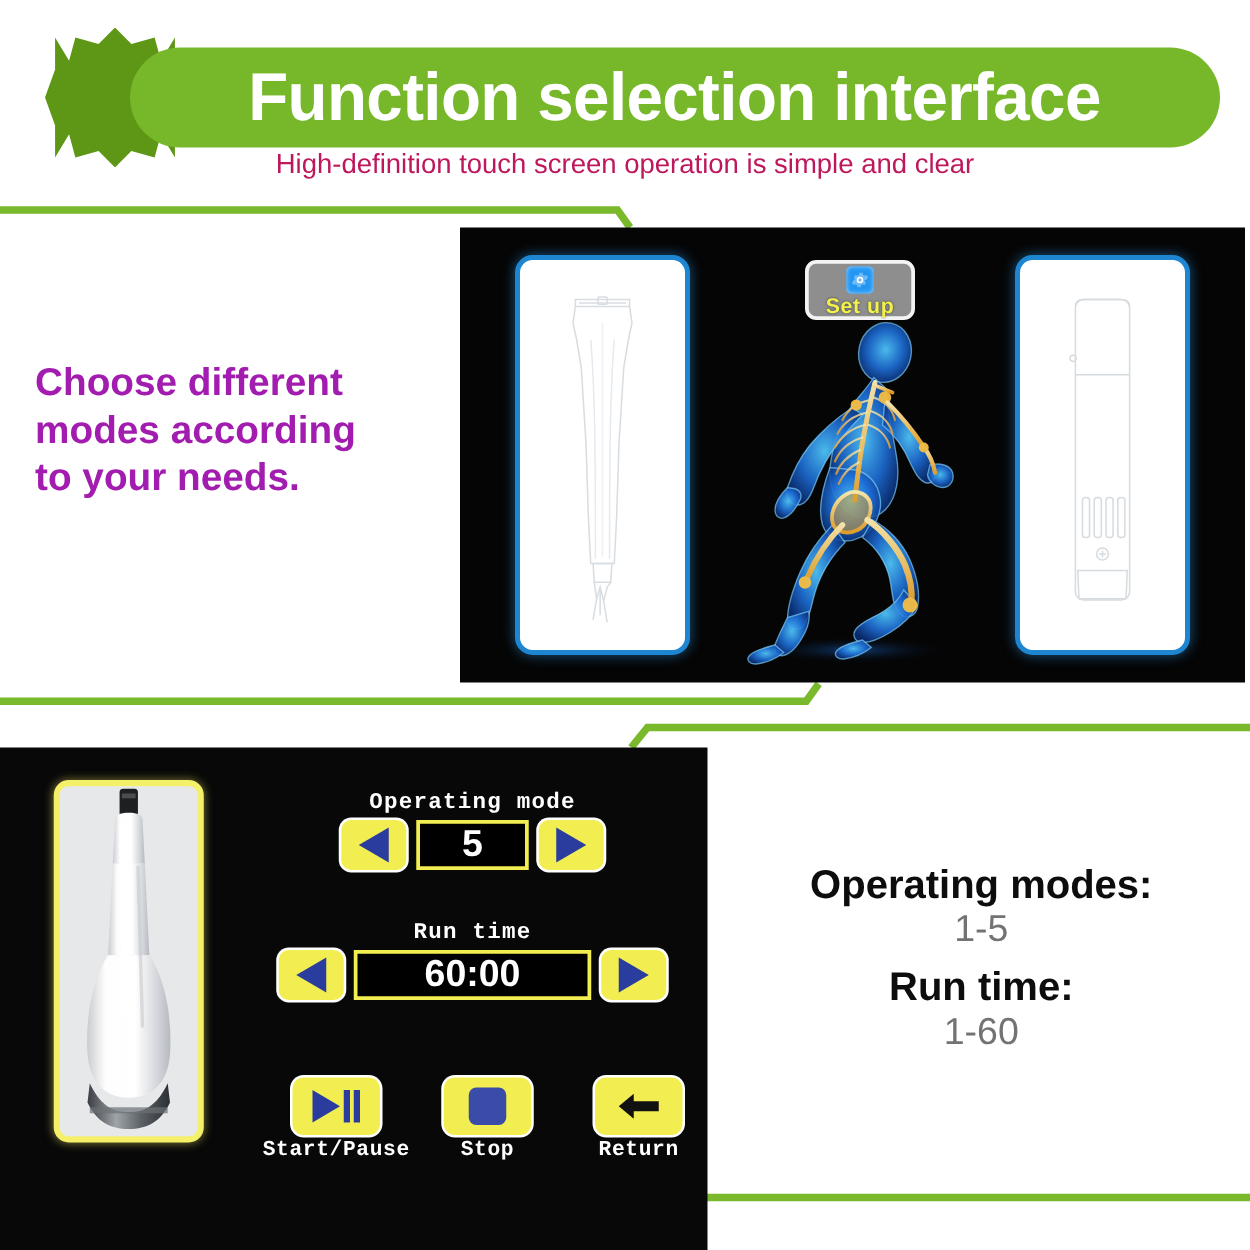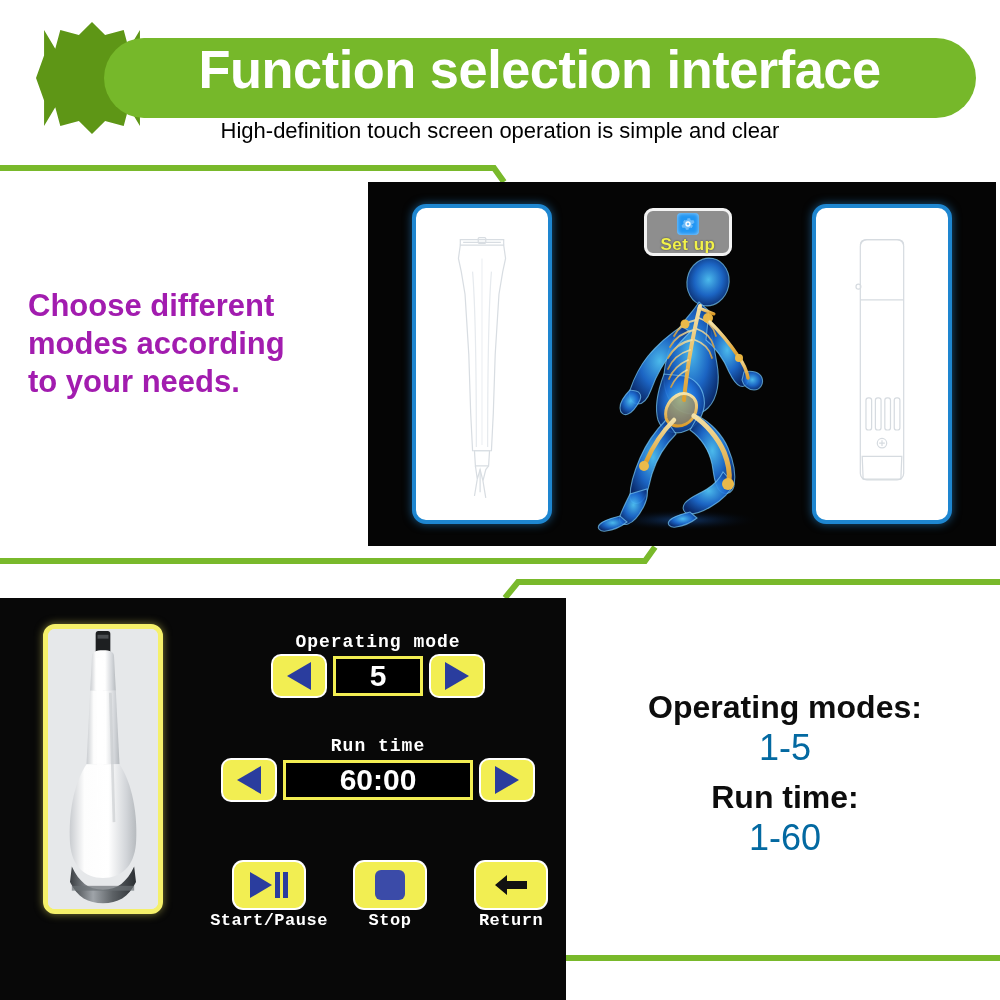--- a/index.html
+++ b/index.html
@@ -29,7 +29,7 @@
     position:absolute; left:104px; top:38px; width:872px; height:80px;
     background: #76B82A;
     border-radius: 40px;
-    display:flex; justify-content:center;
+    display:flex; align-items:center; justify-content:center;
   }
   #header-title {
     color:#ffffff; font-size:54px; font-weight:bold;

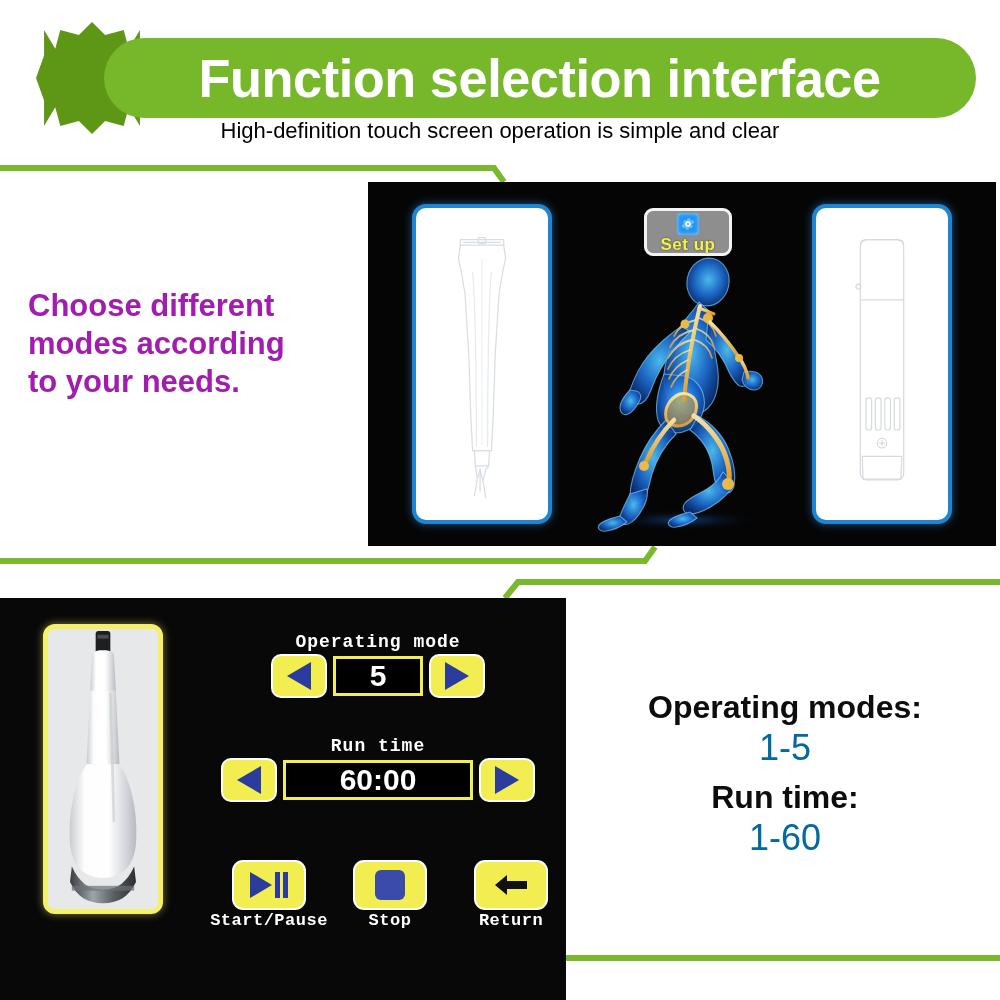--- a/index.html
+++ b/index.html
@@ -39,7 +39,7 @@
   }
   #header-subtitle {
     position:absolute; left:0; top:118px; width:1000px;
-    text-align:center; color:#000000; font-size:22px;
+    text-align:center; color:#be185d; font-size:22px;
     font-family:"Liberation Sans", sans-serif; white-space:nowrap;
   }
 

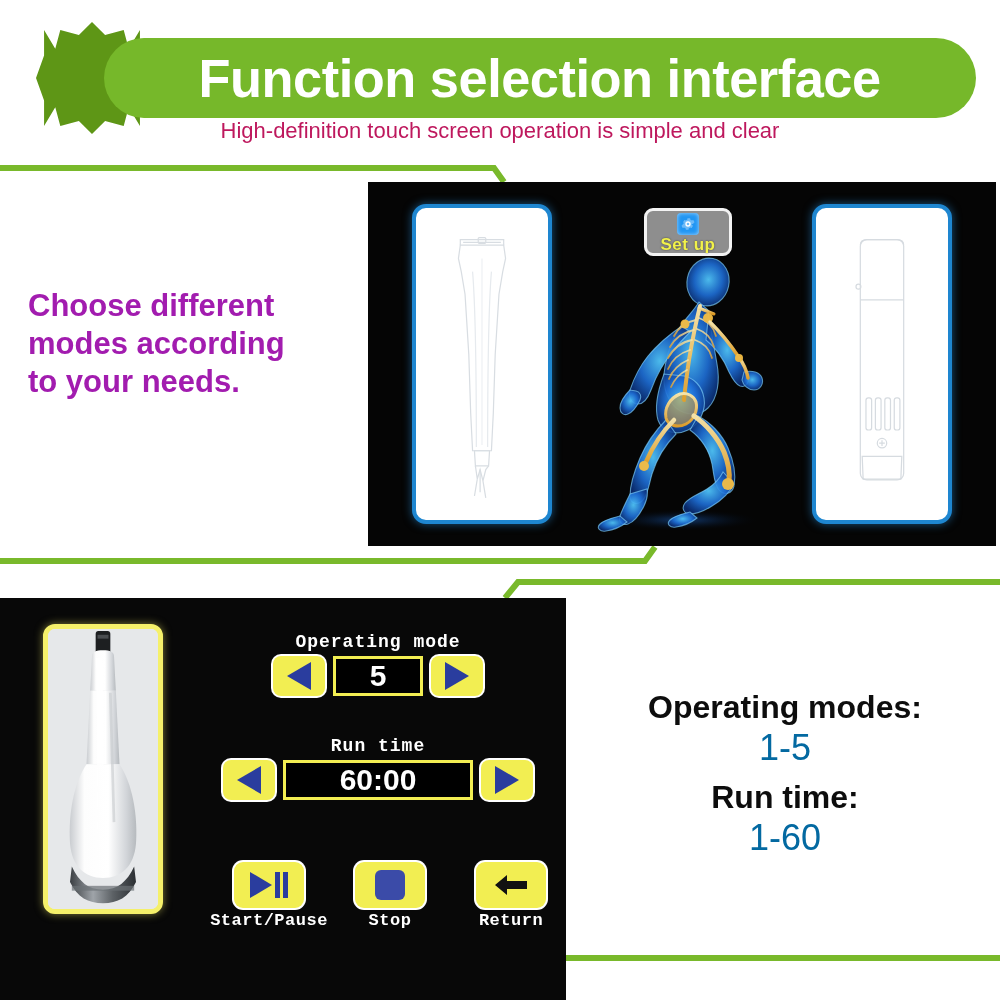--- a/index.html
+++ b/index.html
@@ -147,7 +147,7 @@
     position:absolute; left:580px; top:690px; width:410px; text-align:center;
   }
   .spec-label { font-size:32px; font-weight:bold; color:#0d0d0d; line-height:1.12; }
-  .spec-value { font-size:36px; color:#0369a1; line-height:1.22; margin-bottom:10px; }
+  .spec-value { font-size:30px; color:#737373; line-height:1.22; margin-bottom:10px; }
 </style>
 </head>
 <body>

